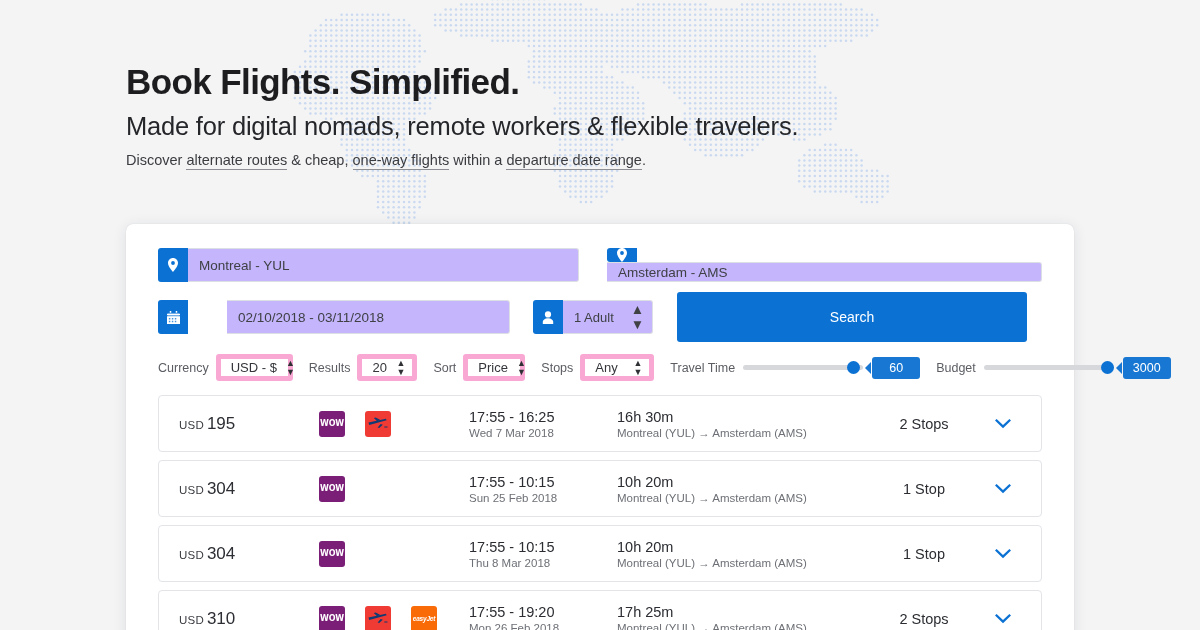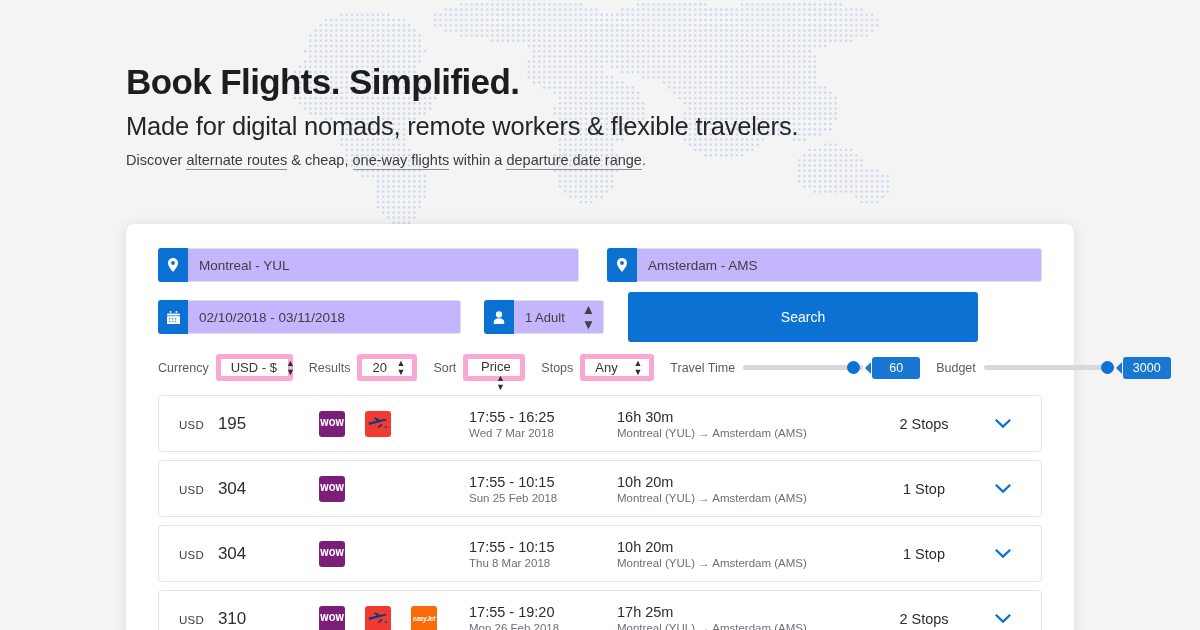--- a/index.html
+++ b/index.html
@@ -113,7 +113,7 @@
   }
 
   .origin  { width: 424px; }
-  .dest    { width: 438px; margin-left: 28px; }
+  .dest    { width: 438px; margin-left: 28px; flex-direction: column; }
   .daterange { width: 303px; }
 
   .pax {

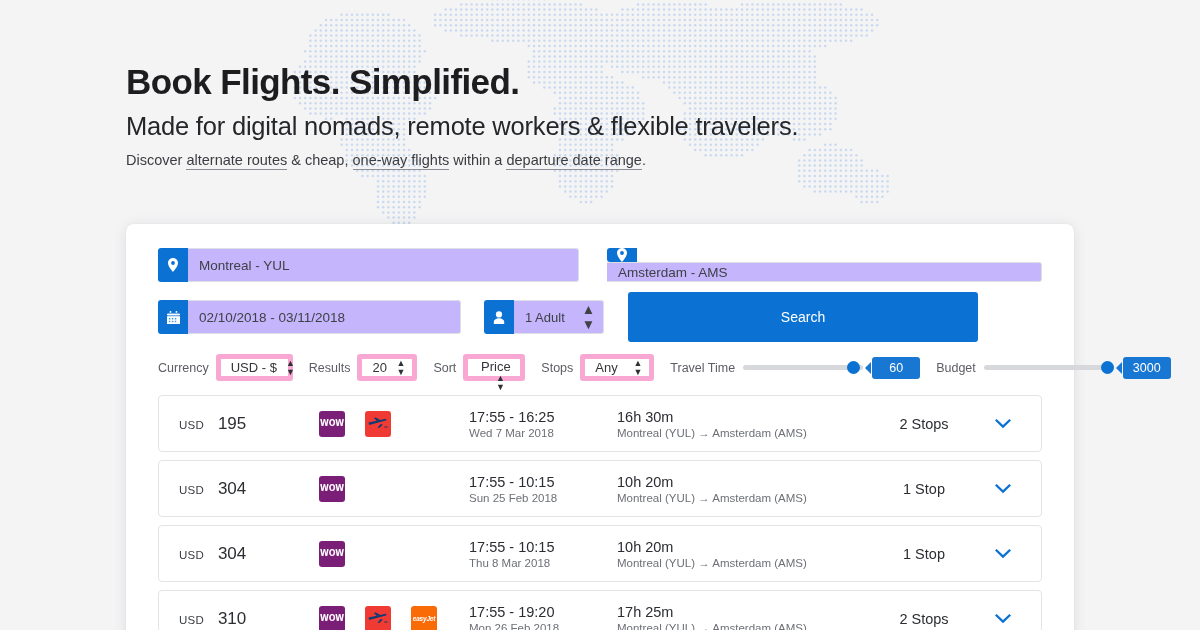--- a/index.html
+++ b/index.html
@@ -114,7 +114,7 @@
 
   .origin  { width: 424px; }
   .dest    { width: 438px; margin-left: 28px; flex-direction: column; }
-  .daterange { width: 303px; }
+  .daterange { width: 352px; gap: 39px; }
 
   .pax {
     margin-left: 23px;

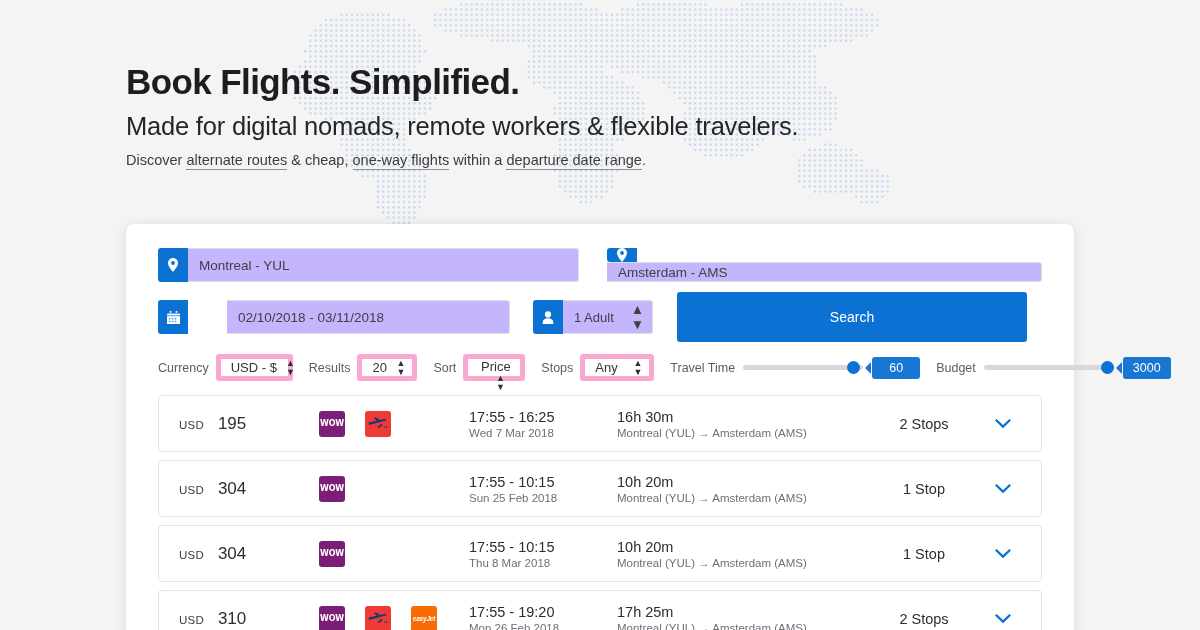--- a/index.html
+++ b/index.html
@@ -168,7 +168,7 @@
   .sel .spin { margin-left: 9px; color: #2e3034; font-size: 9px; line-height: 1; }
   .sel-currency { width: 77px; justify-content: space-between; }
   .sel-results  { width: 60px; justify-content: space-between; }
-  .sel-sort     { width: 62px; justify-content: space-between; flex-direction: column; }
+  .sel-sort     { width: 62px; justify-content: space-between; }
   .sel-stops    { width: 74px; justify-content: space-between; }
 
   

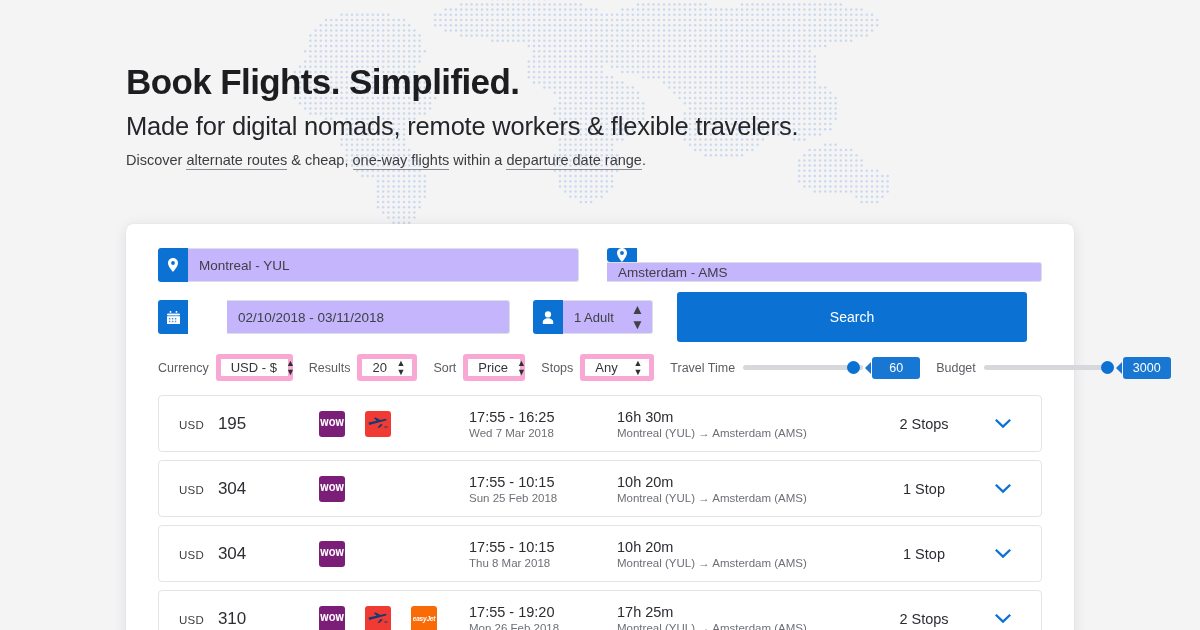--- a/index.html
+++ b/index.html
@@ -239,7 +239,7 @@
   .price .cur {
     font-size: 11.5px;
     letter-spacing: .2px;
-    margin-right: 14px;
+    margin-right: 3px;
     color: #3a3c41;
   }
 

